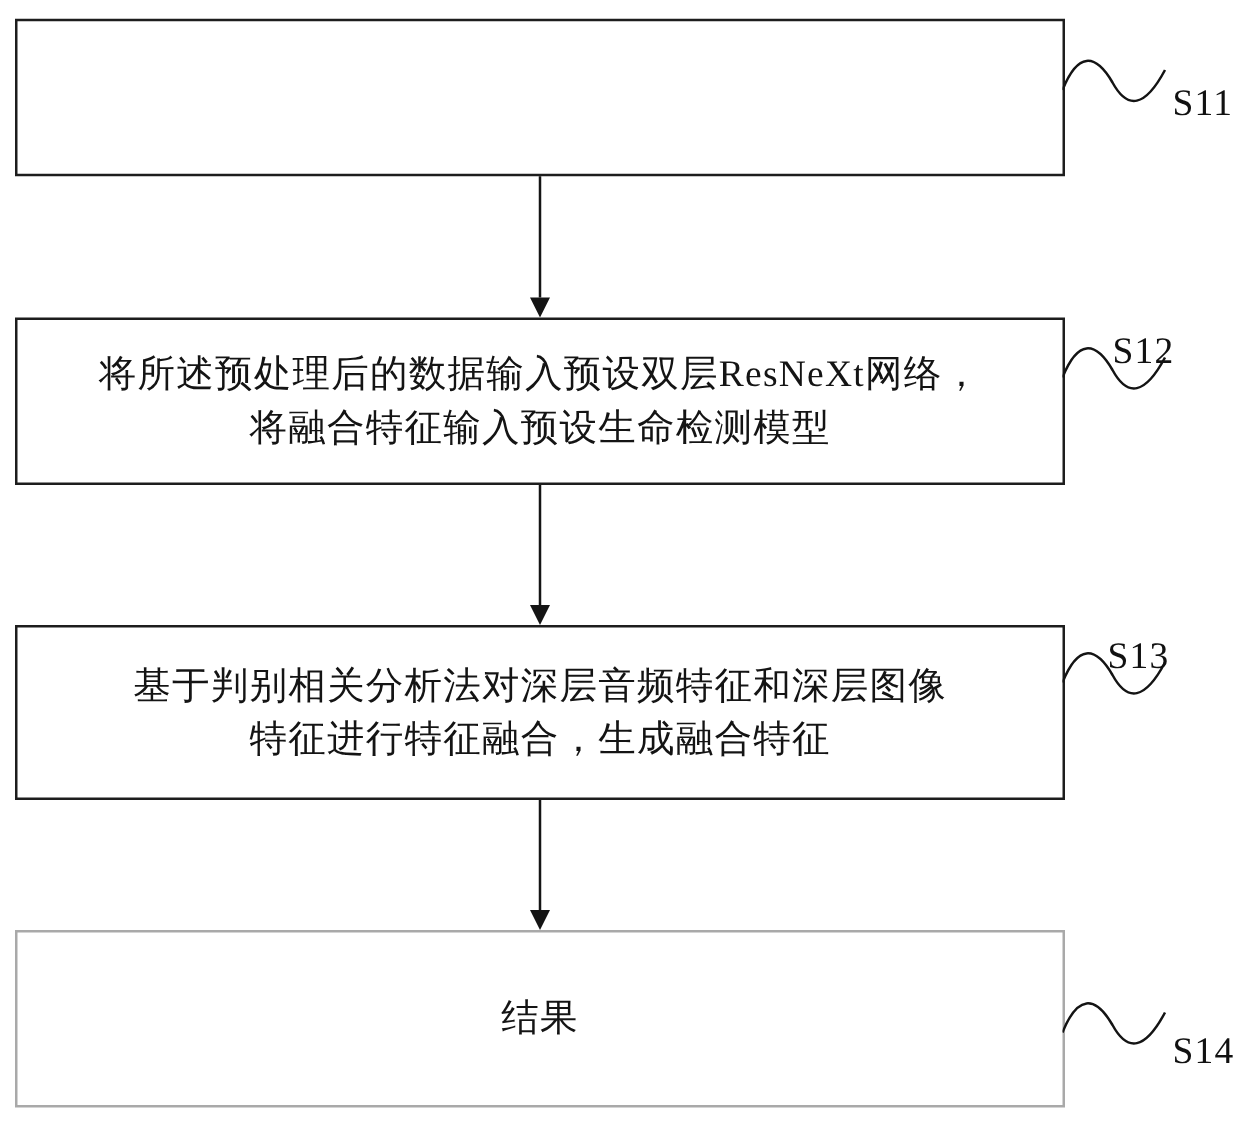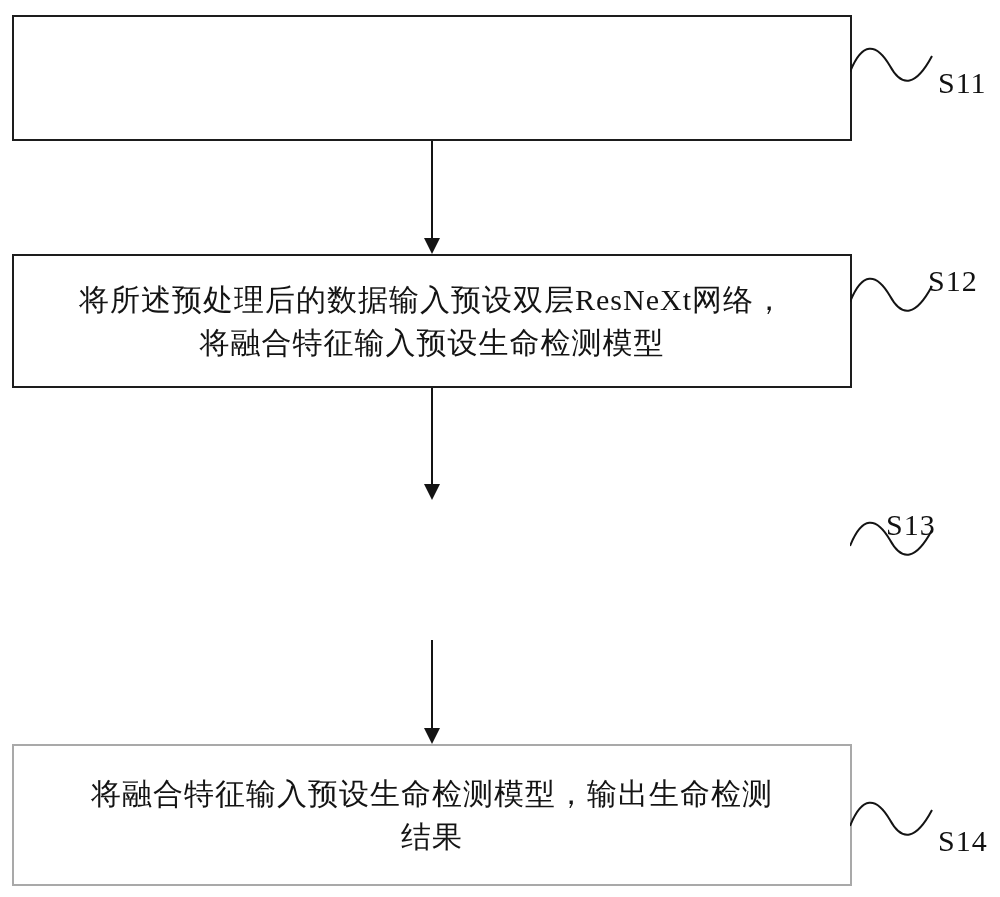--- a/index.html
+++ b/index.html
@@ -48,7 +48,7 @@
   #sq4{left:850px;top:792px;}
 
   #lbl1{left:938px;top:38px;margin-top:28px;}
-  #lbl2{left:928px;top:264px;text-align:center;}
+  #lbl2{left:890px;top:264px;text-align:center;}
   #lbl3{left:886px;top:508px;}
   #lbl4{left:938px;top:824px;}
 </style>

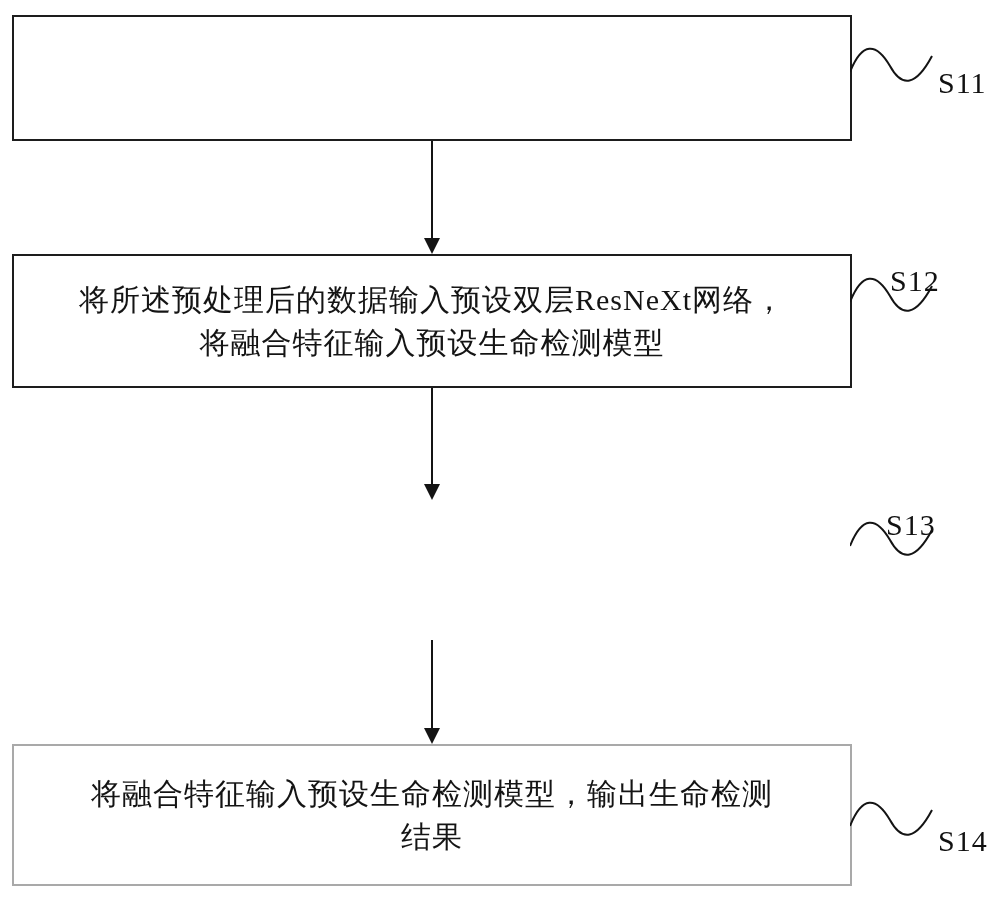--- a/index.html
+++ b/index.html
@@ -83,6 +83,10 @@
     <div class="head"></div>
   </div>
 
+  <div class="box" id="box3">
+    <div class="line">基于判别相关分析法对深层音频特征和深层图像</div>
+    <div class="line">特征进行特征融合，生成融合特征</div>
+  </div>
   <svg class="squiggle" id="sq3" width="84" height="56" viewBox="0 0 84 56">
     <path d="M0,34 C12,4 26,4 40,28 C52,50 66,48 82,18"></path>
   </svg>

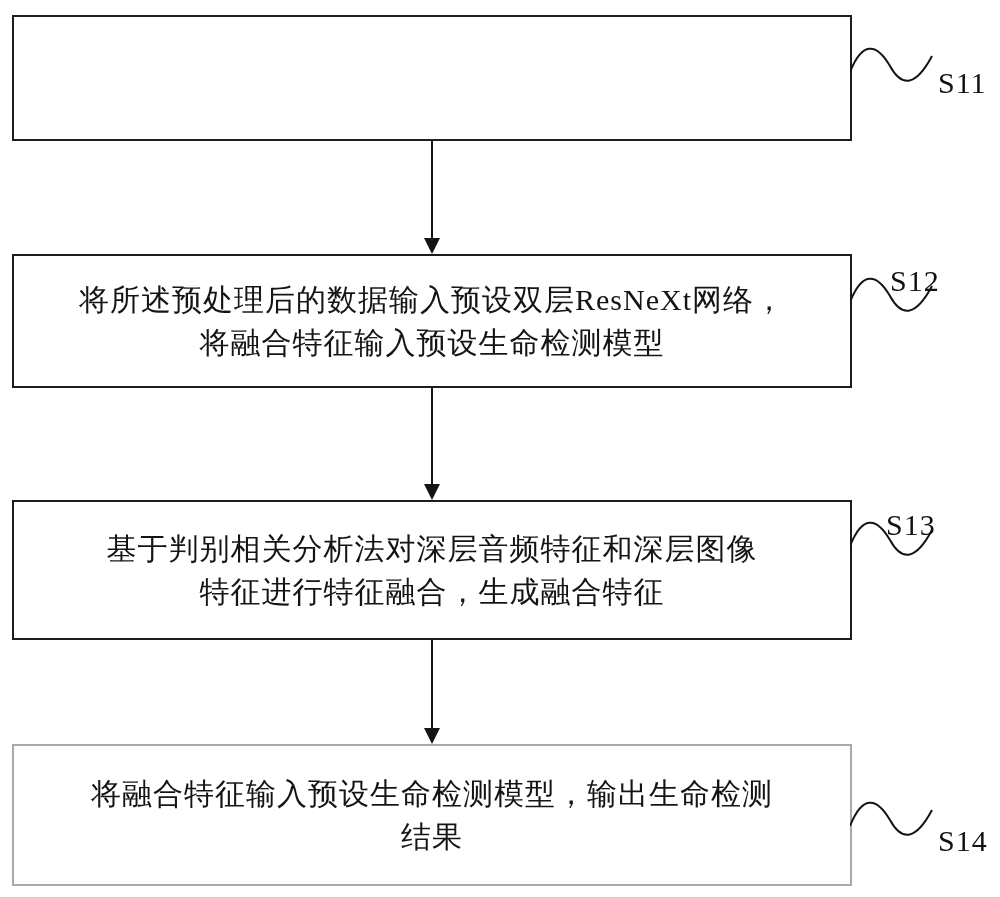--- a/index.html
+++ b/index.html
@@ -98,7 +98,6 @@
   </div>
 
   <div class="box light" id="box4">
-    <div class="line">将融合特征输入预设生命检测模型，输出生命检测</div>
     <div class="line">结果</div>
   </div>
   <svg class="squiggle" id="sq4" width="84" height="56" viewBox="0 0 84 56">

